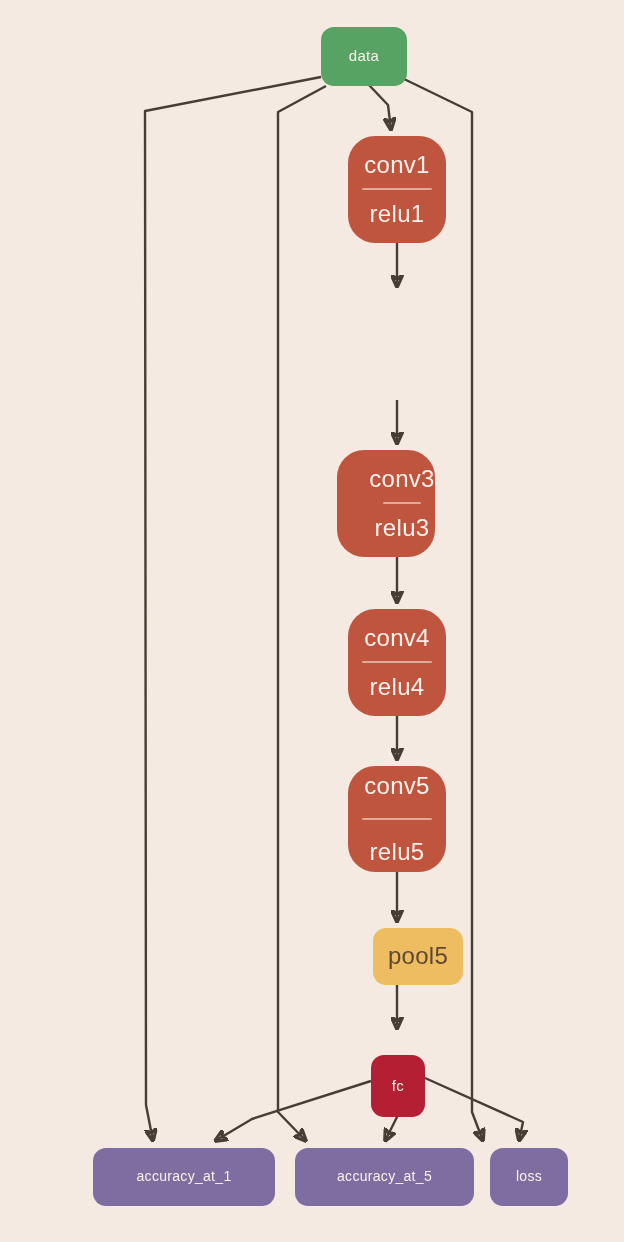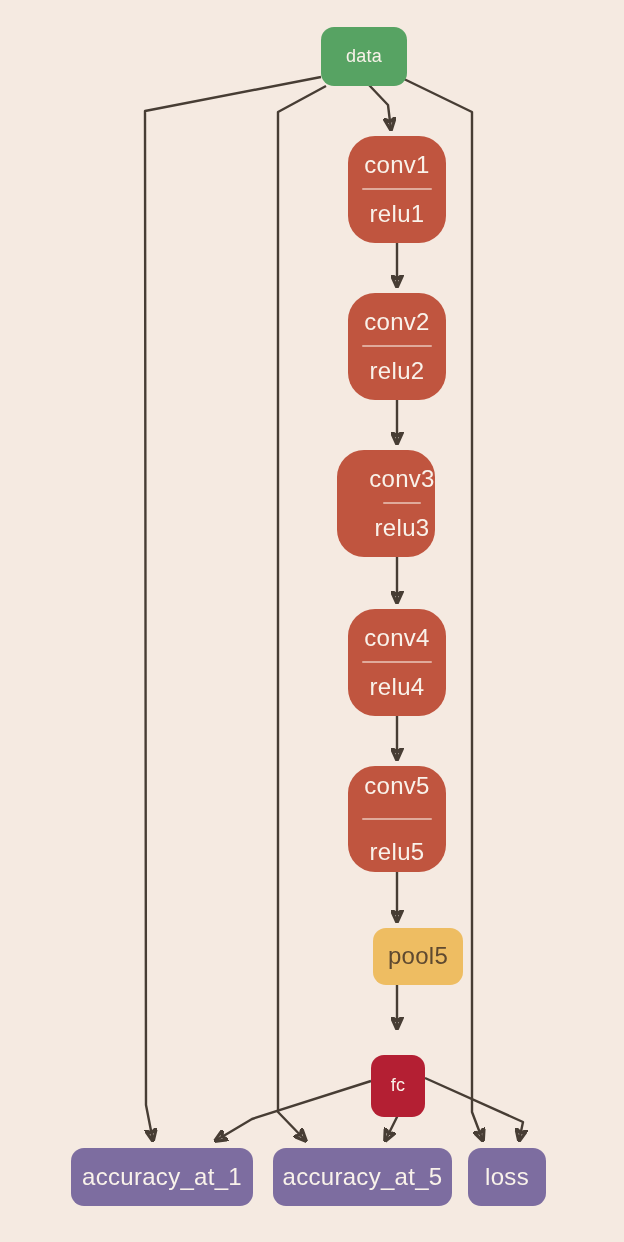--- a/index.html
+++ b/index.html
@@ -32,7 +32,7 @@
     justify-content: center;
     border-radius: 13px;
     color: #f9f2ea;
-    font-size: 18px;
+    font-size: 15px;
     letter-spacing: 0.3px;
     box-sizing: border-box;
     cursor: default;

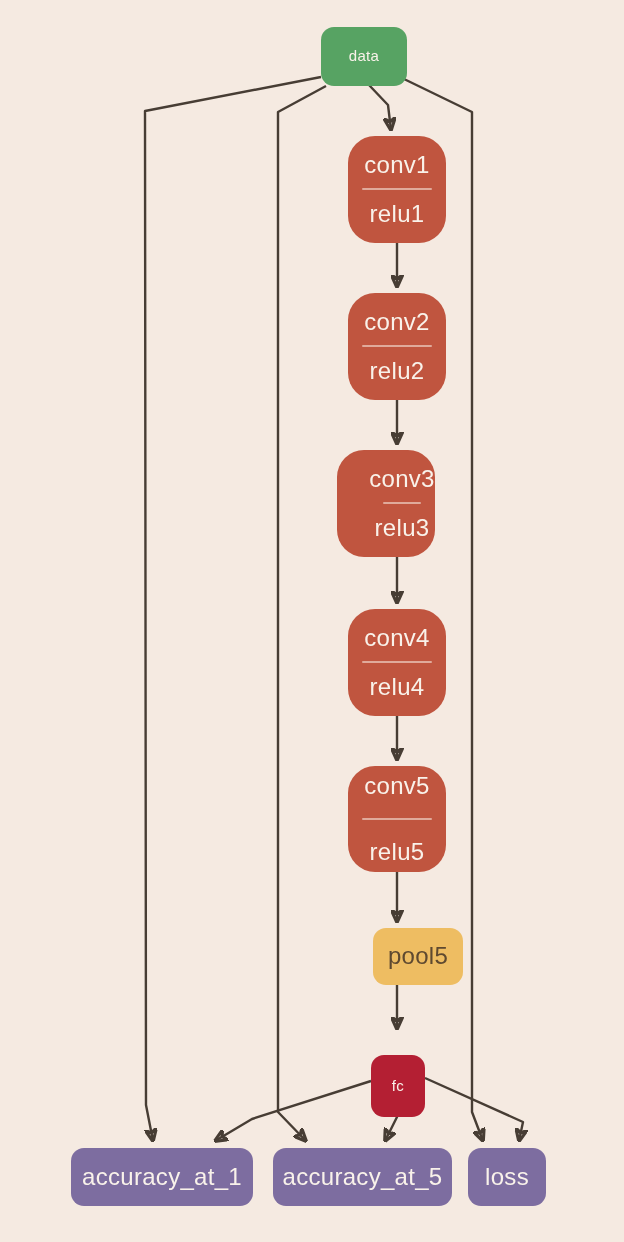--- a/index.html
+++ b/index.html
@@ -86,11 +86,6 @@
     <span class="nlabel">relu1</span>
   </div>
 
-  <div class="node node-conv" style="left:348px; top:293px; width:98px; height:107px;">
-    <span class="nlabel">conv2</span>
-    <div class="conv-divider"></div>
-    <span class="nlabel">relu2</span>
-  </div>
 
   <div class="node node-conv" style="left:337px; top:450px; width:98px; height:107px;padding-left:32px;">
     <span class="nlabel">conv3</span>

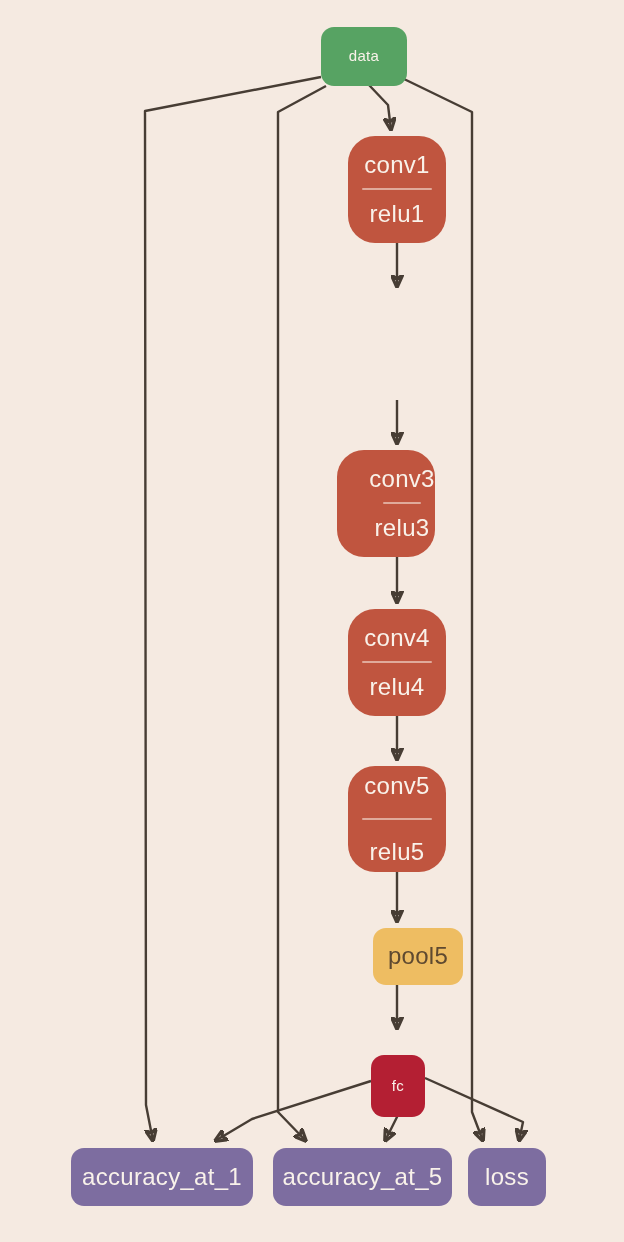--- a/index.html
+++ b/index.html
@@ -41,7 +41,7 @@
   .node-conv   { background: #c0553f; flex-direction: column; justify-content: space-evenly; font-size: 24px; padding: 6px 0; border-radius: 27px; }
   .node-pool   { background: #eebd62; color: #5e4930; font-size: 24px; margin-left: 20px; }
   .node-fc     { background: #b41f33; margin-top: 20px; }
-  .node-output { background: #7d6da0; font-size: 24px; }
+  .node-output { background: #7d6da0; font-size: 14px; margin-left: 22px; }
   .conv-divider {
     width: calc(100% - 28px);
     height: 2px;

